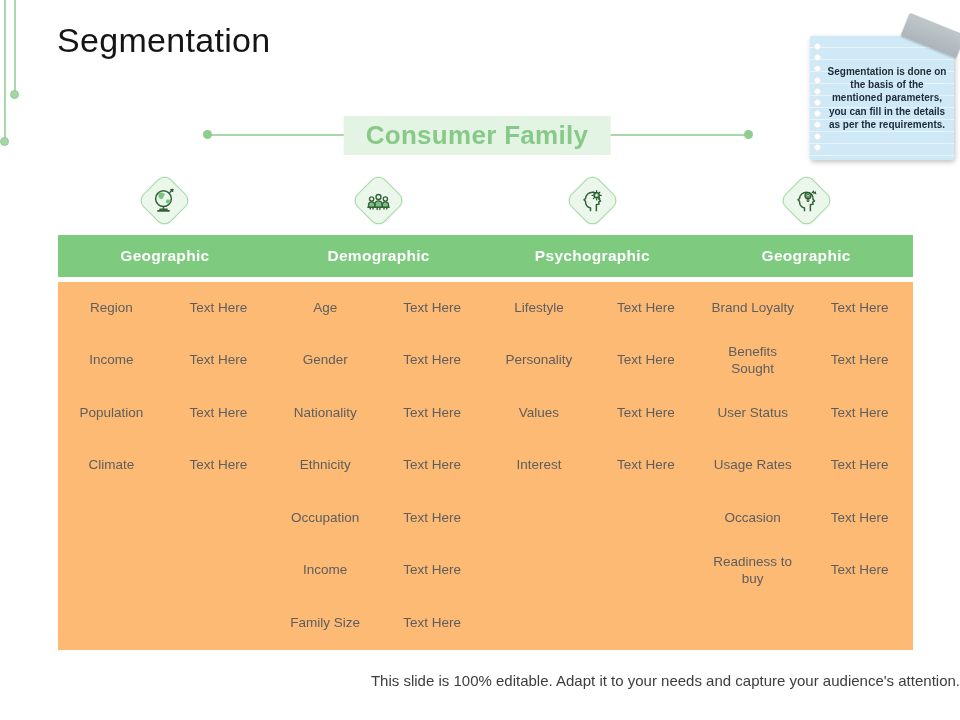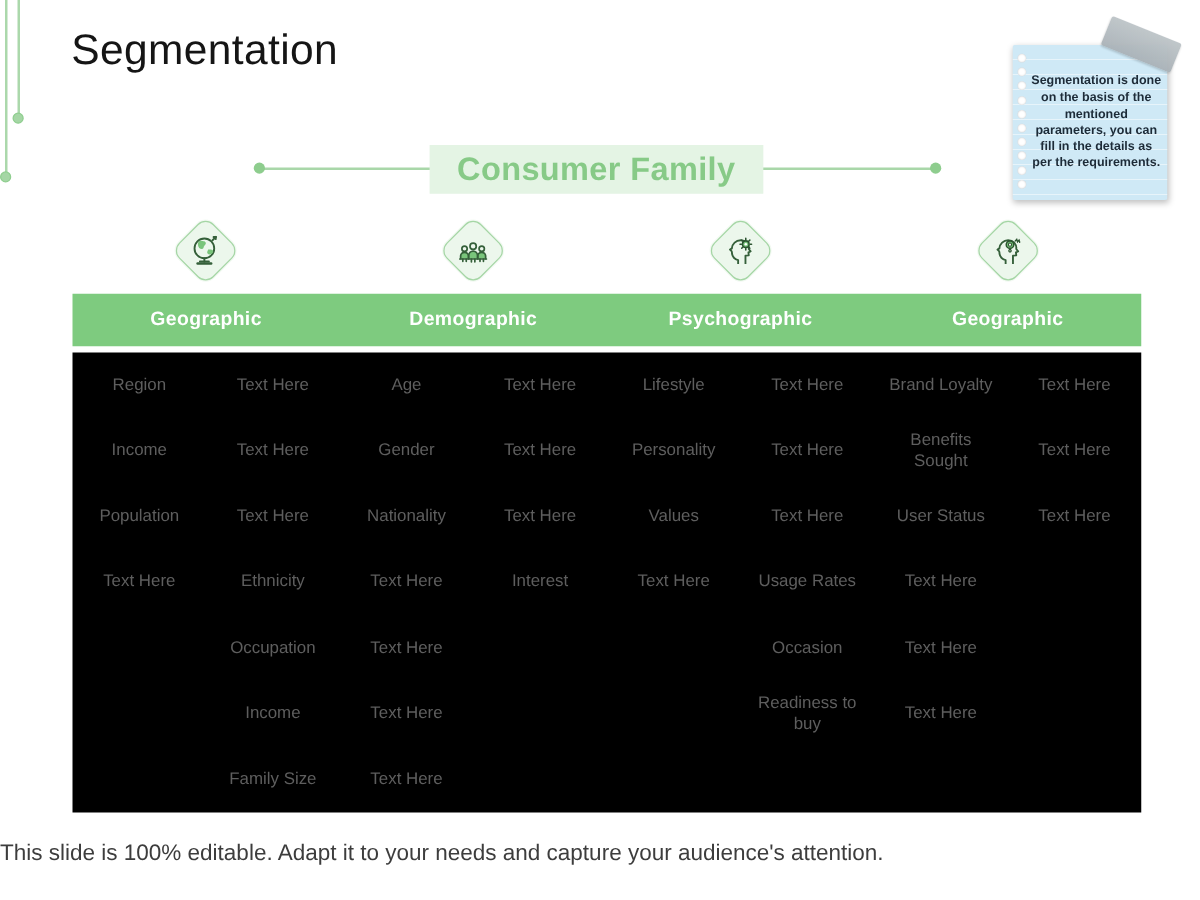--- a/index.html
+++ b/index.html
@@ -59,7 +59,7 @@
 
   
   .note{
-    position:absolute;left:810px;top:36px;width:124px;height:124px;z-index:3;
+    position:absolute;left:810px;top:36px;width:144px;height:124px;z-index:3;
     background:#cfe9f6;border-radius:2px;
     background-image:repeating-linear-gradient(180deg,
         rgba(255,255,255,0) 0px, rgba(255,255,255,0) 11px,

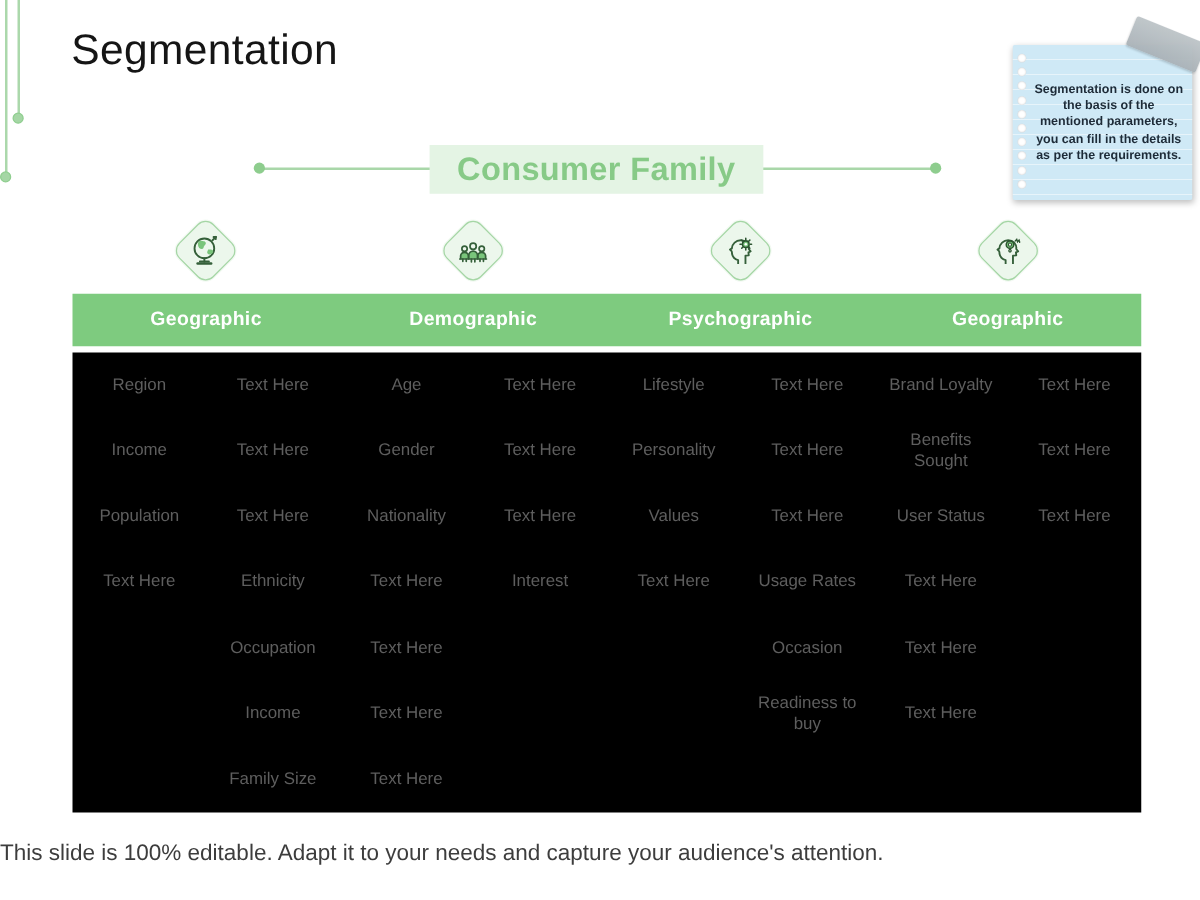--- a/index.html
+++ b/index.html
@@ -51,7 +51,7 @@
   .thead{display:grid;grid-template-columns:repeat(4,1fr);height:42px;background:#7ecb7f;}
   .th{display:flex;align-items:center;justify-content:center;
       color:#ffffff;font-weight:bold;font-size:15.5px;letter-spacing:.3px;}
-  .tbody{margin-top:5px;background:#000000;
+  .tbody{margin-top:5px;background:#fdba74;
       display:grid;grid-template-columns:repeat(8,1fr);grid-auto-rows:52.5px;}
   .cell{display:flex;align-items:center;justify-content:center;
       font-size:13.5px;color:#5e5e5e;text-align:center;line-height:1.25;}

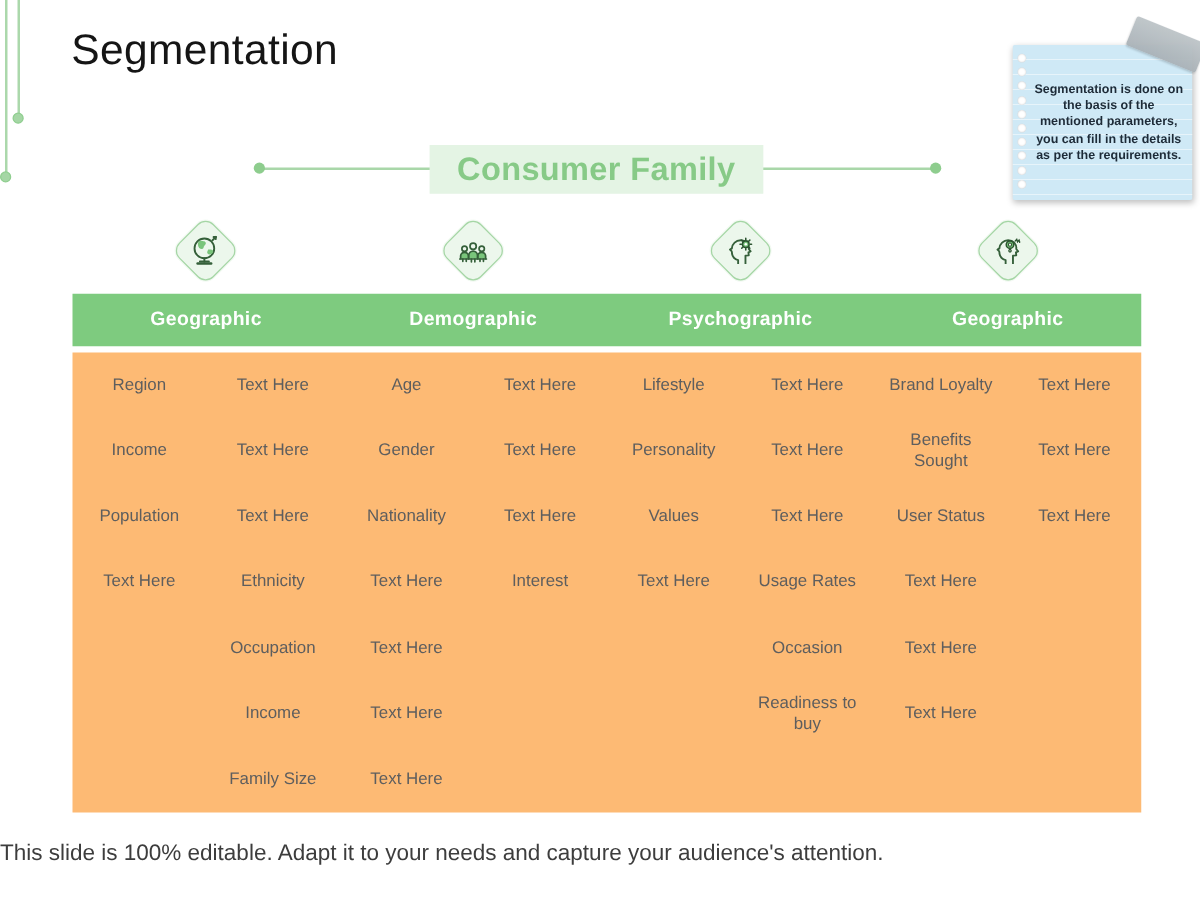--- a/index.html
+++ b/index.html
@@ -239,6 +239,9 @@
         <span>User Status</span>
       </div>
       <div class="cell value-cell">Text Here</div>
+      <div class="cell label-cell">
+        <span>Climate</span>
+      </div>
       <div class="cell value-cell">Text Here</div>
       <div class="cell label-cell">
         <span>Ethnicity</span>

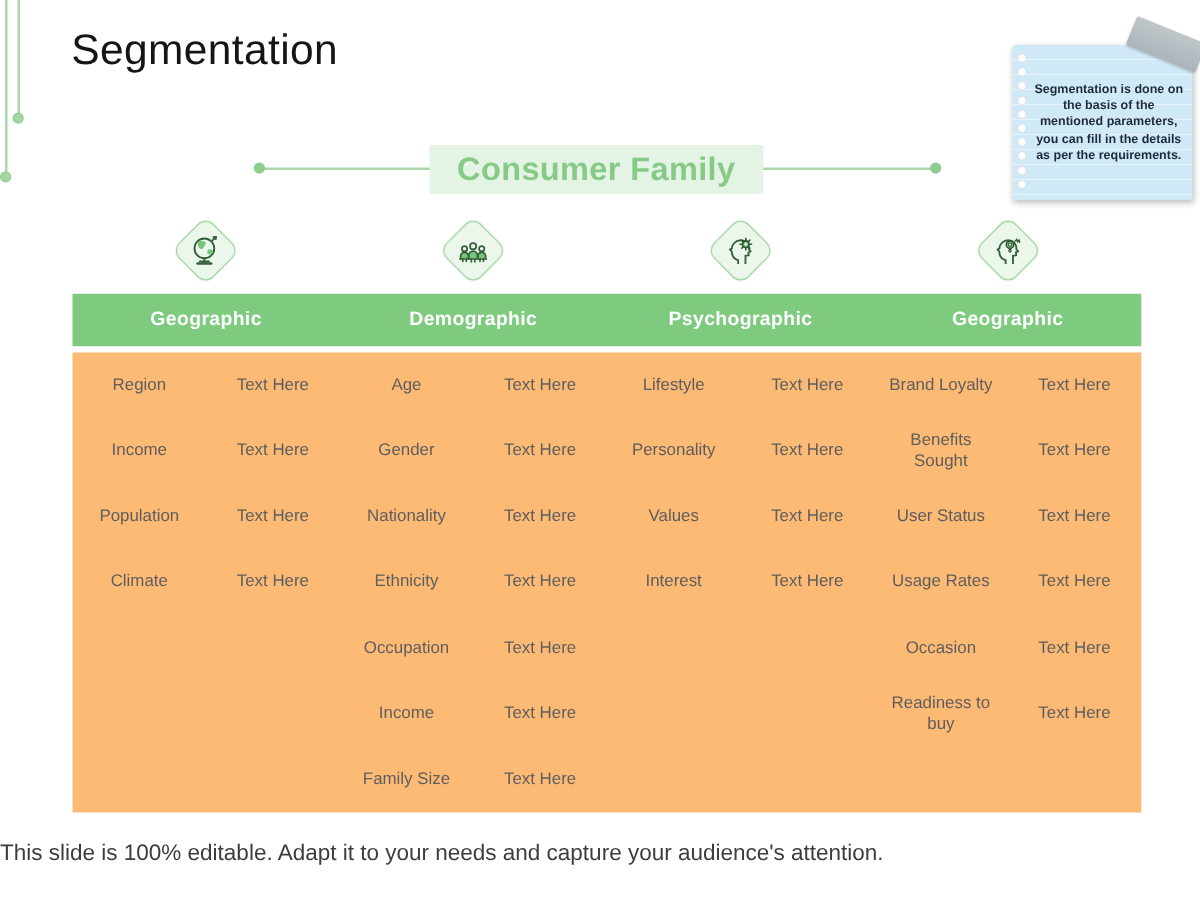--- a/index.html
+++ b/index.html
@@ -83,8 +83,8 @@
 
   
   .footer{
-    position:absolute;left:0;right:0;top:672px;text-align:left;
-    font-size:18px;color:#3d3d3d;
+    position:absolute;left:0;right:0;top:672px;text-align:right;
+    font-size:15px;color:#3d3d3d;
   }
 </style>
 </head>

